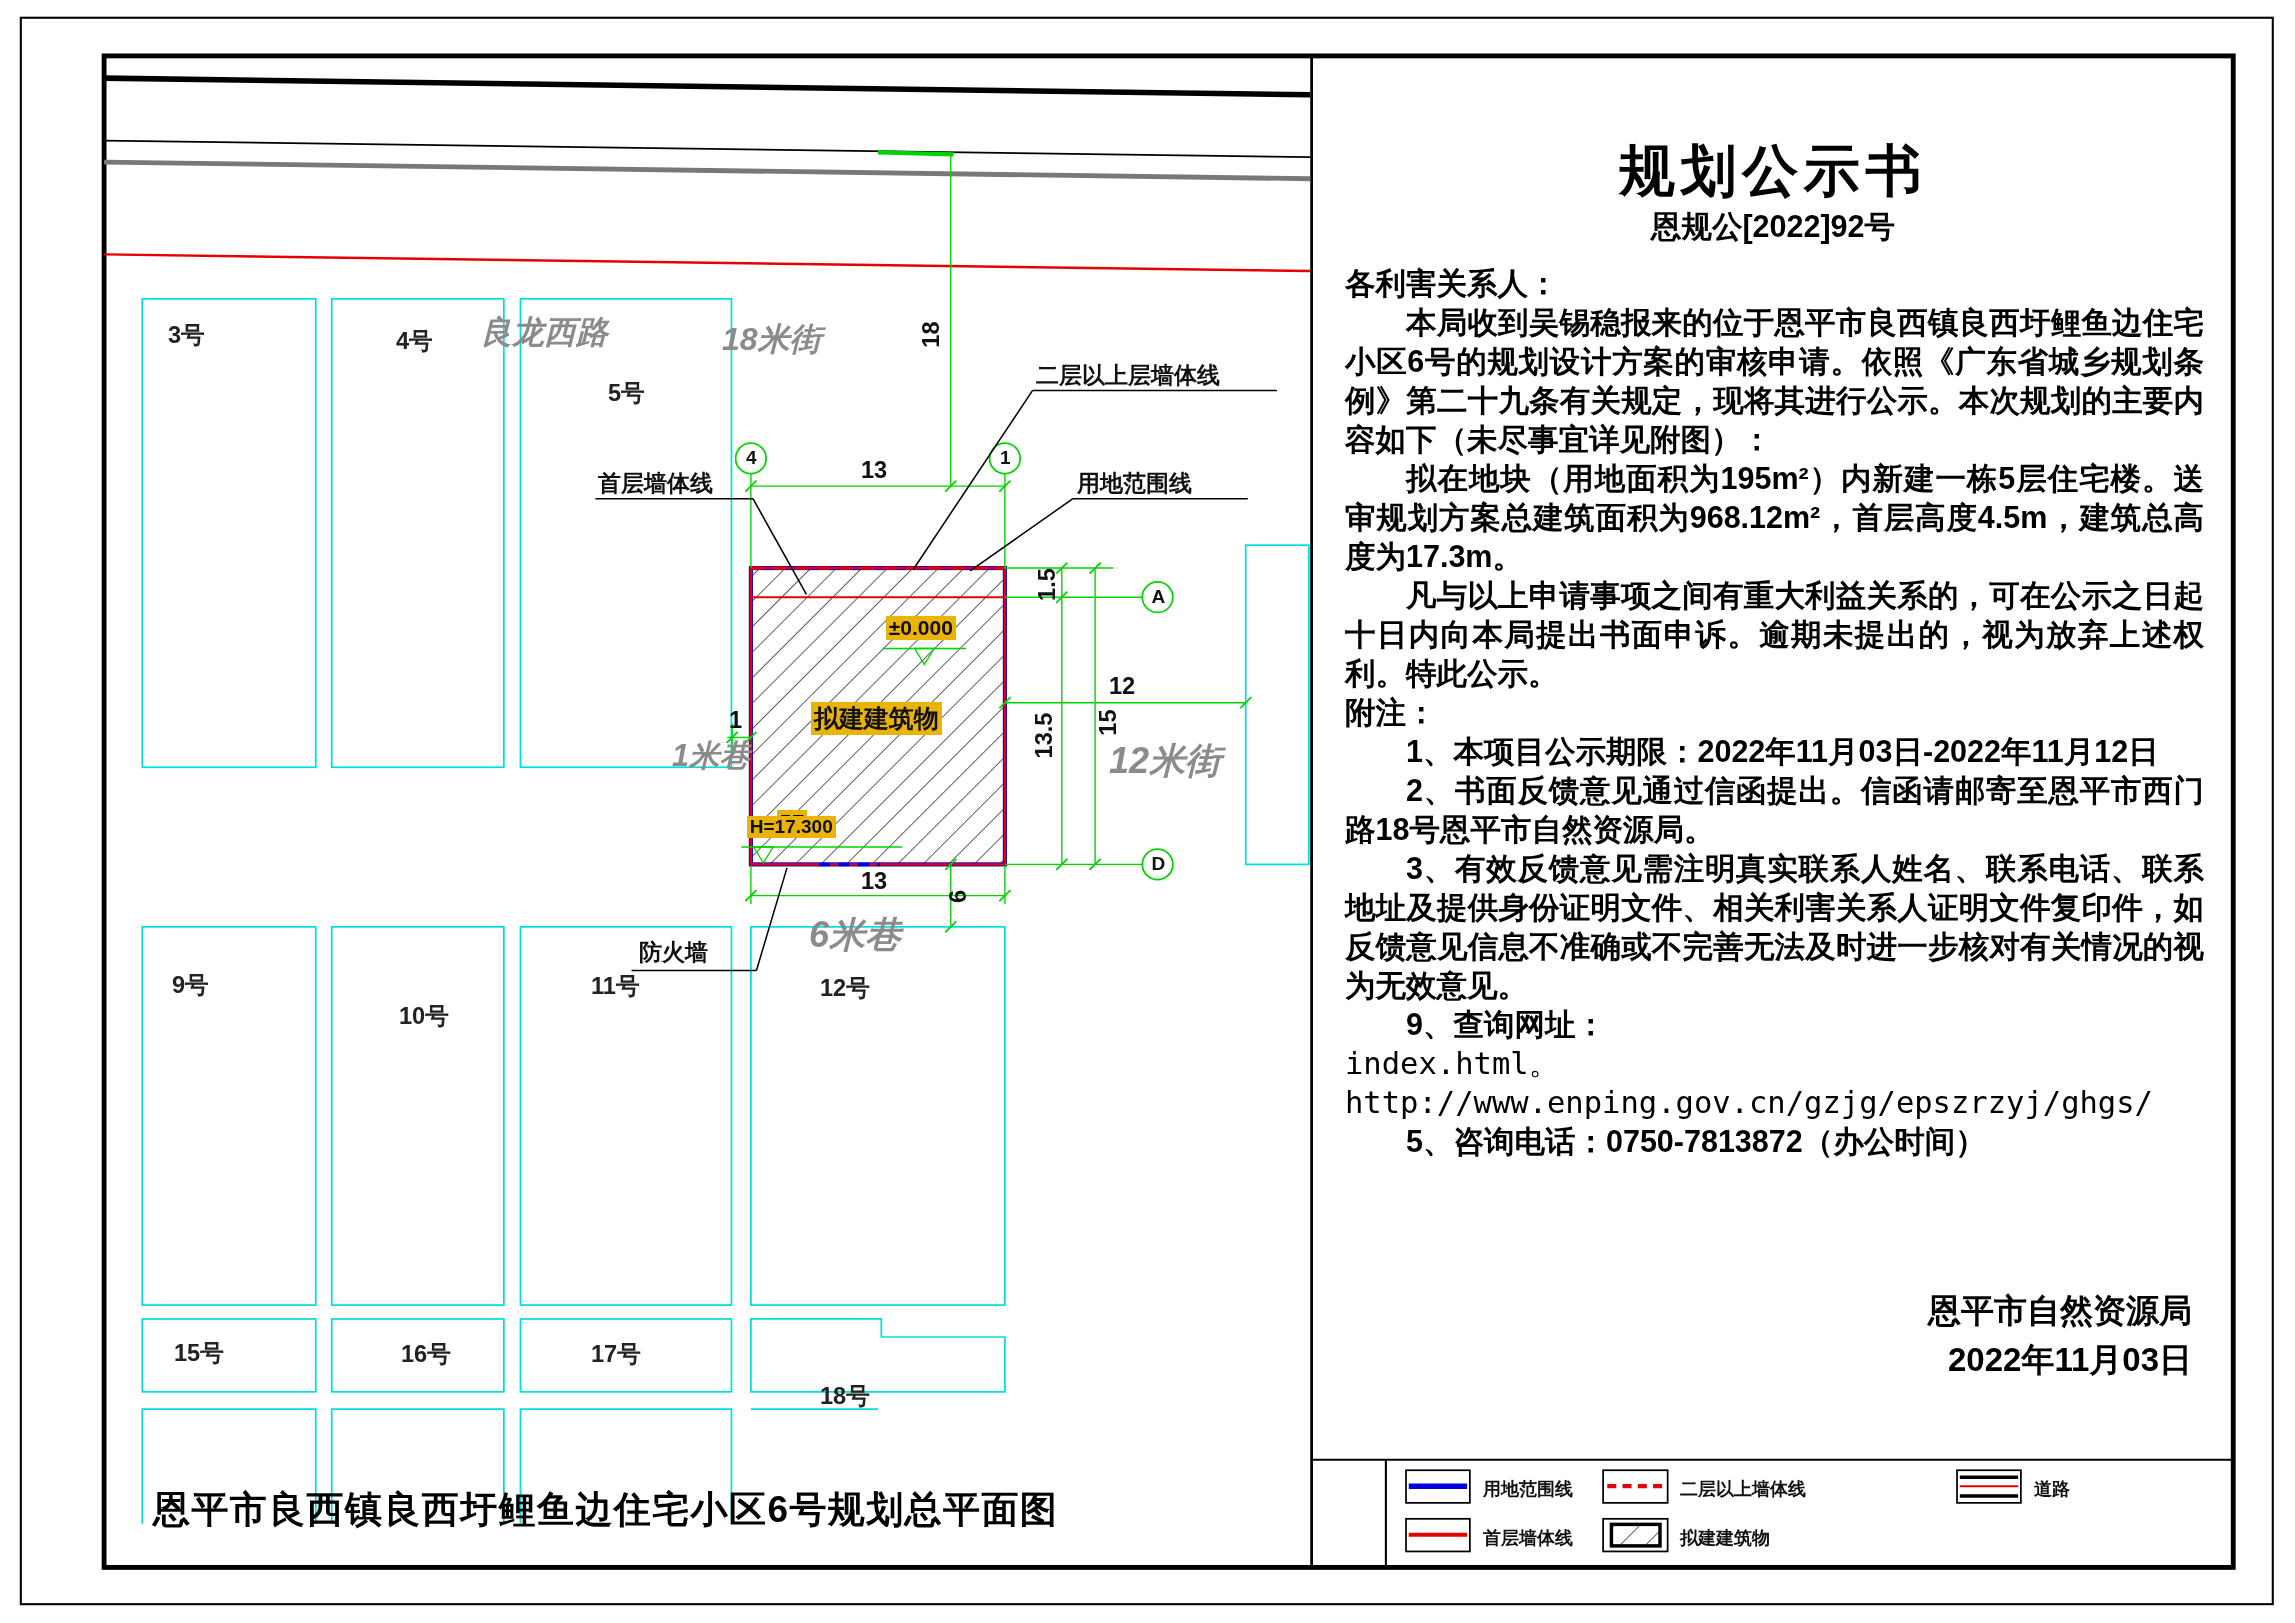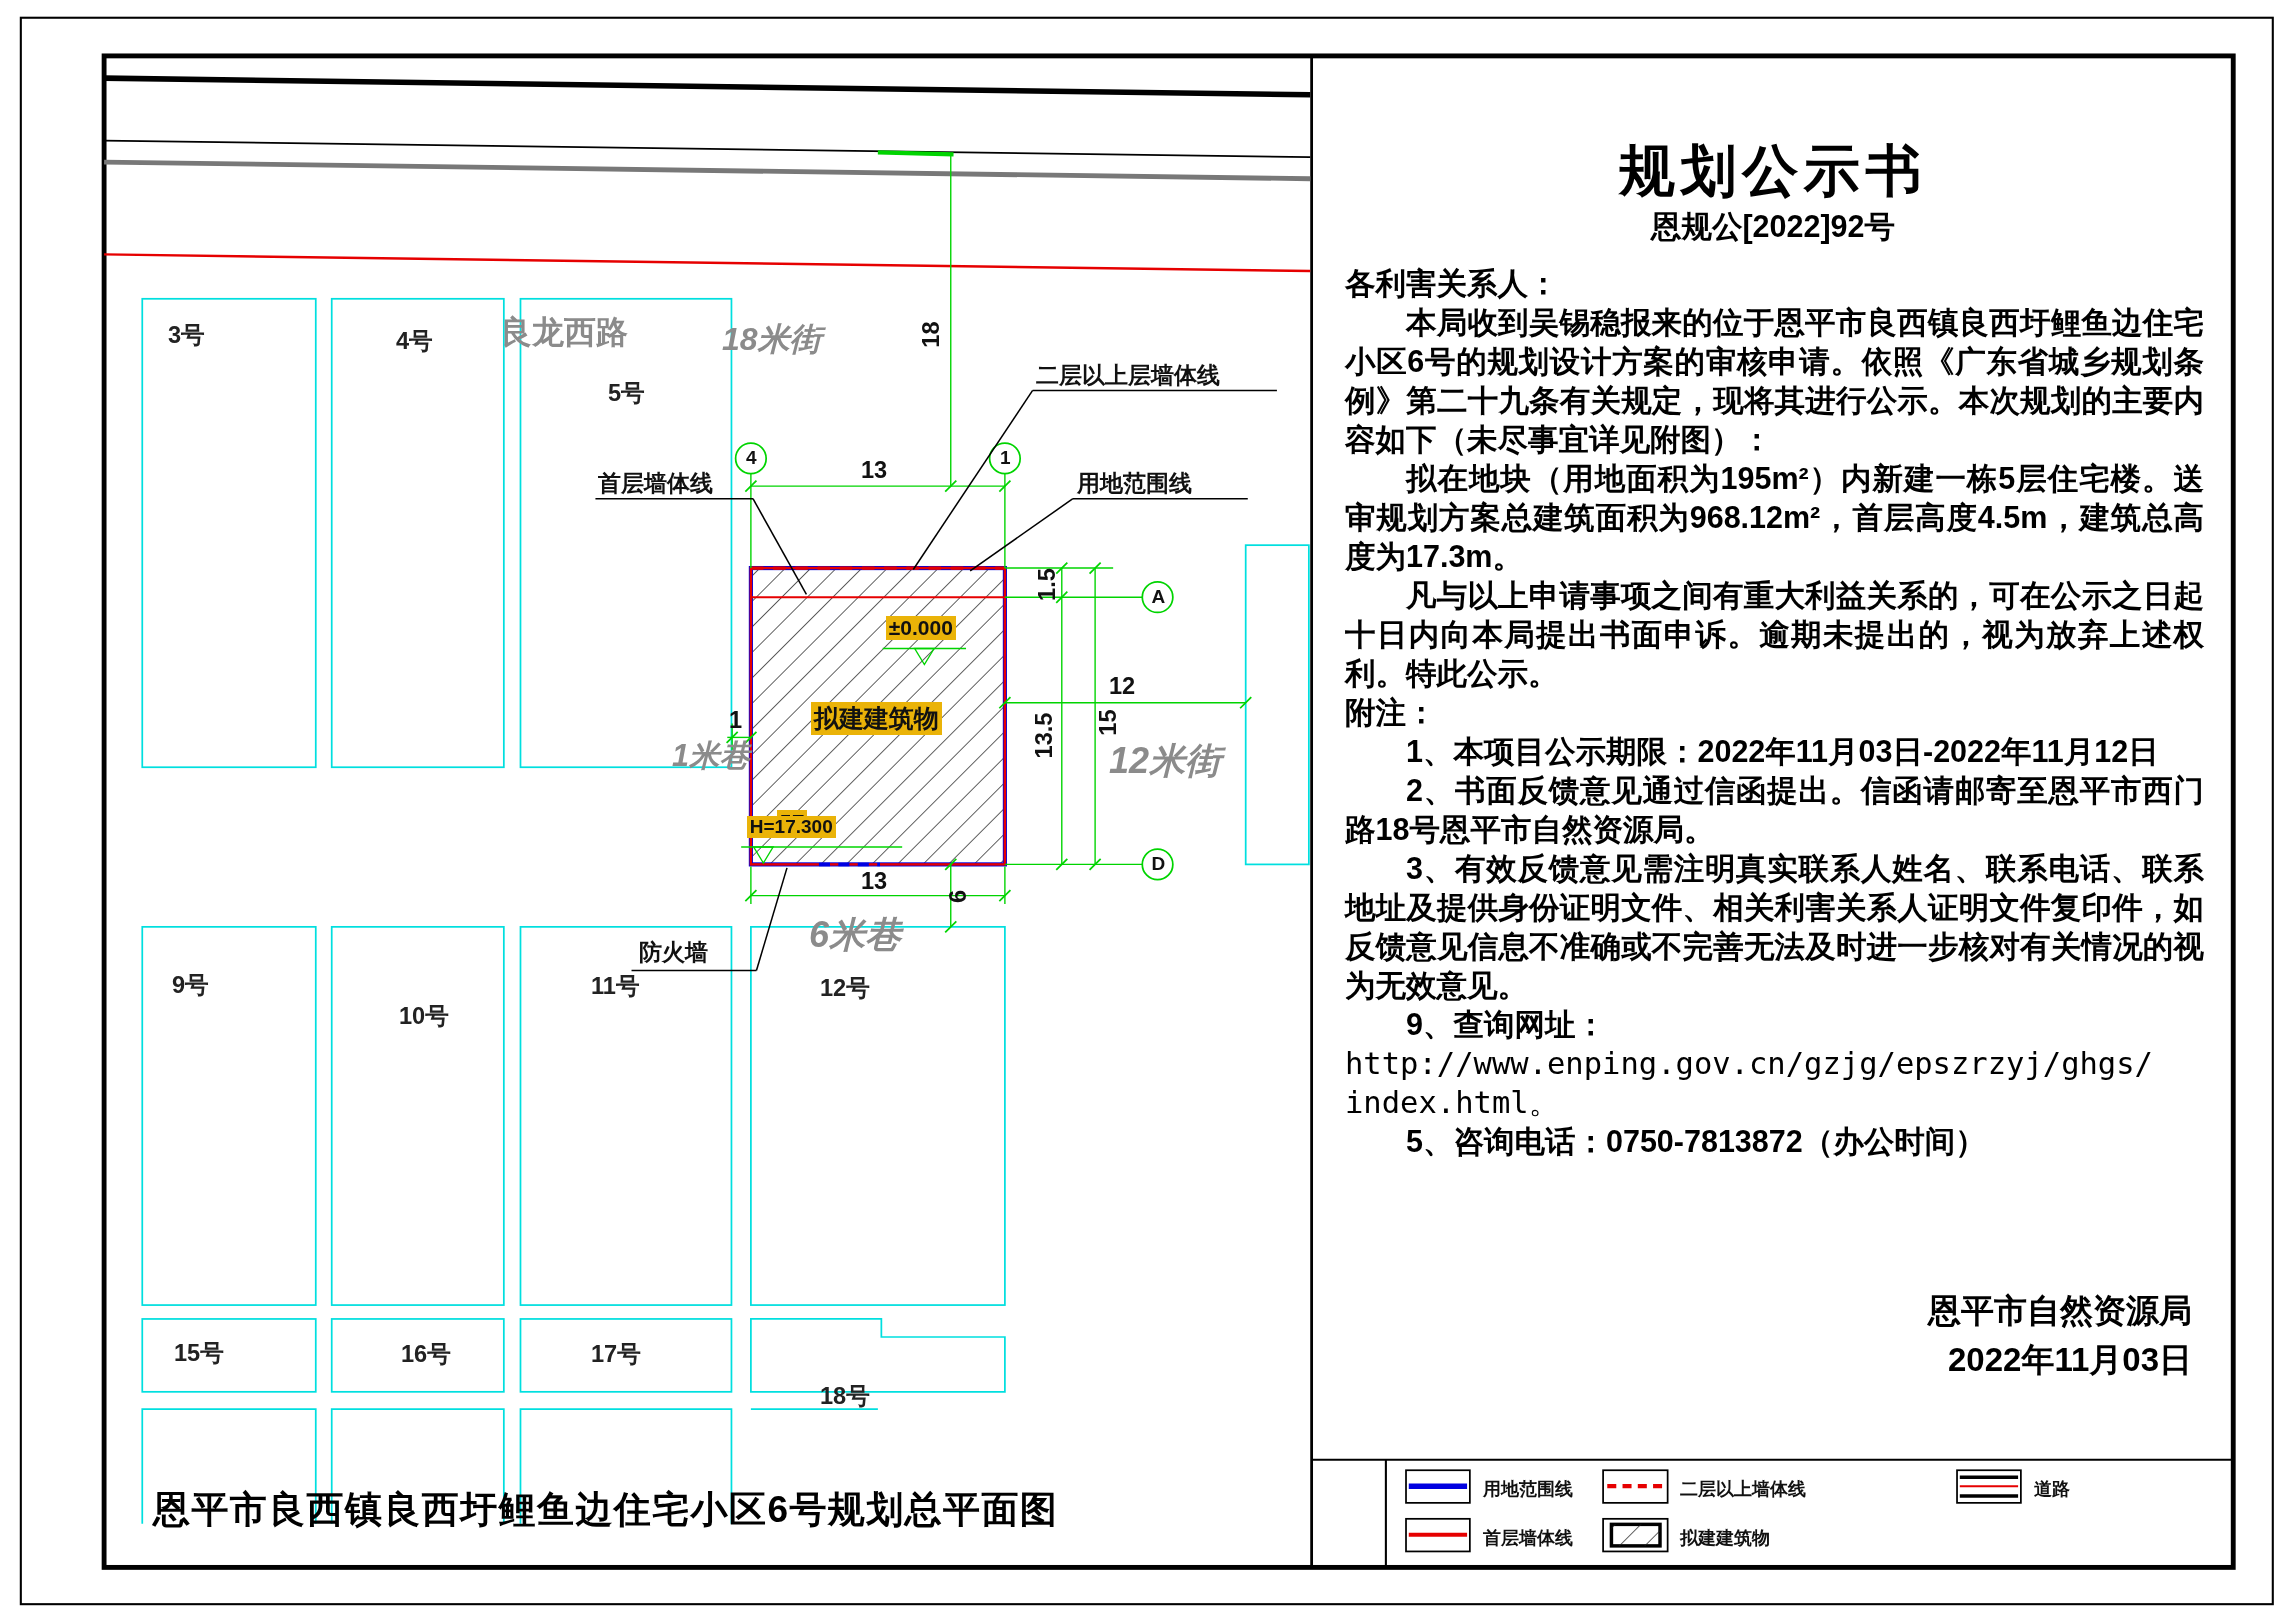--- a/index.html
+++ b/index.html
@@ -154,7 +154,7 @@
     </g>
   </svg>
 
-  <div class="abs streetu" style="left:500px;top:311px;">良龙西路</div>
+  <div class="abs streetu" style="left:480px;top:311px;font-style:italic;">良龙西路</div>
   <div class="abs street" style="left:722px;top:318px;">18米街</div>
   <div class="abs street" style="left:1109px;top:737px;font-size:36px;">12米街</div>
   <div class="abs street" style="left:809px;top:911px;font-size:36px;">6米巷</div>

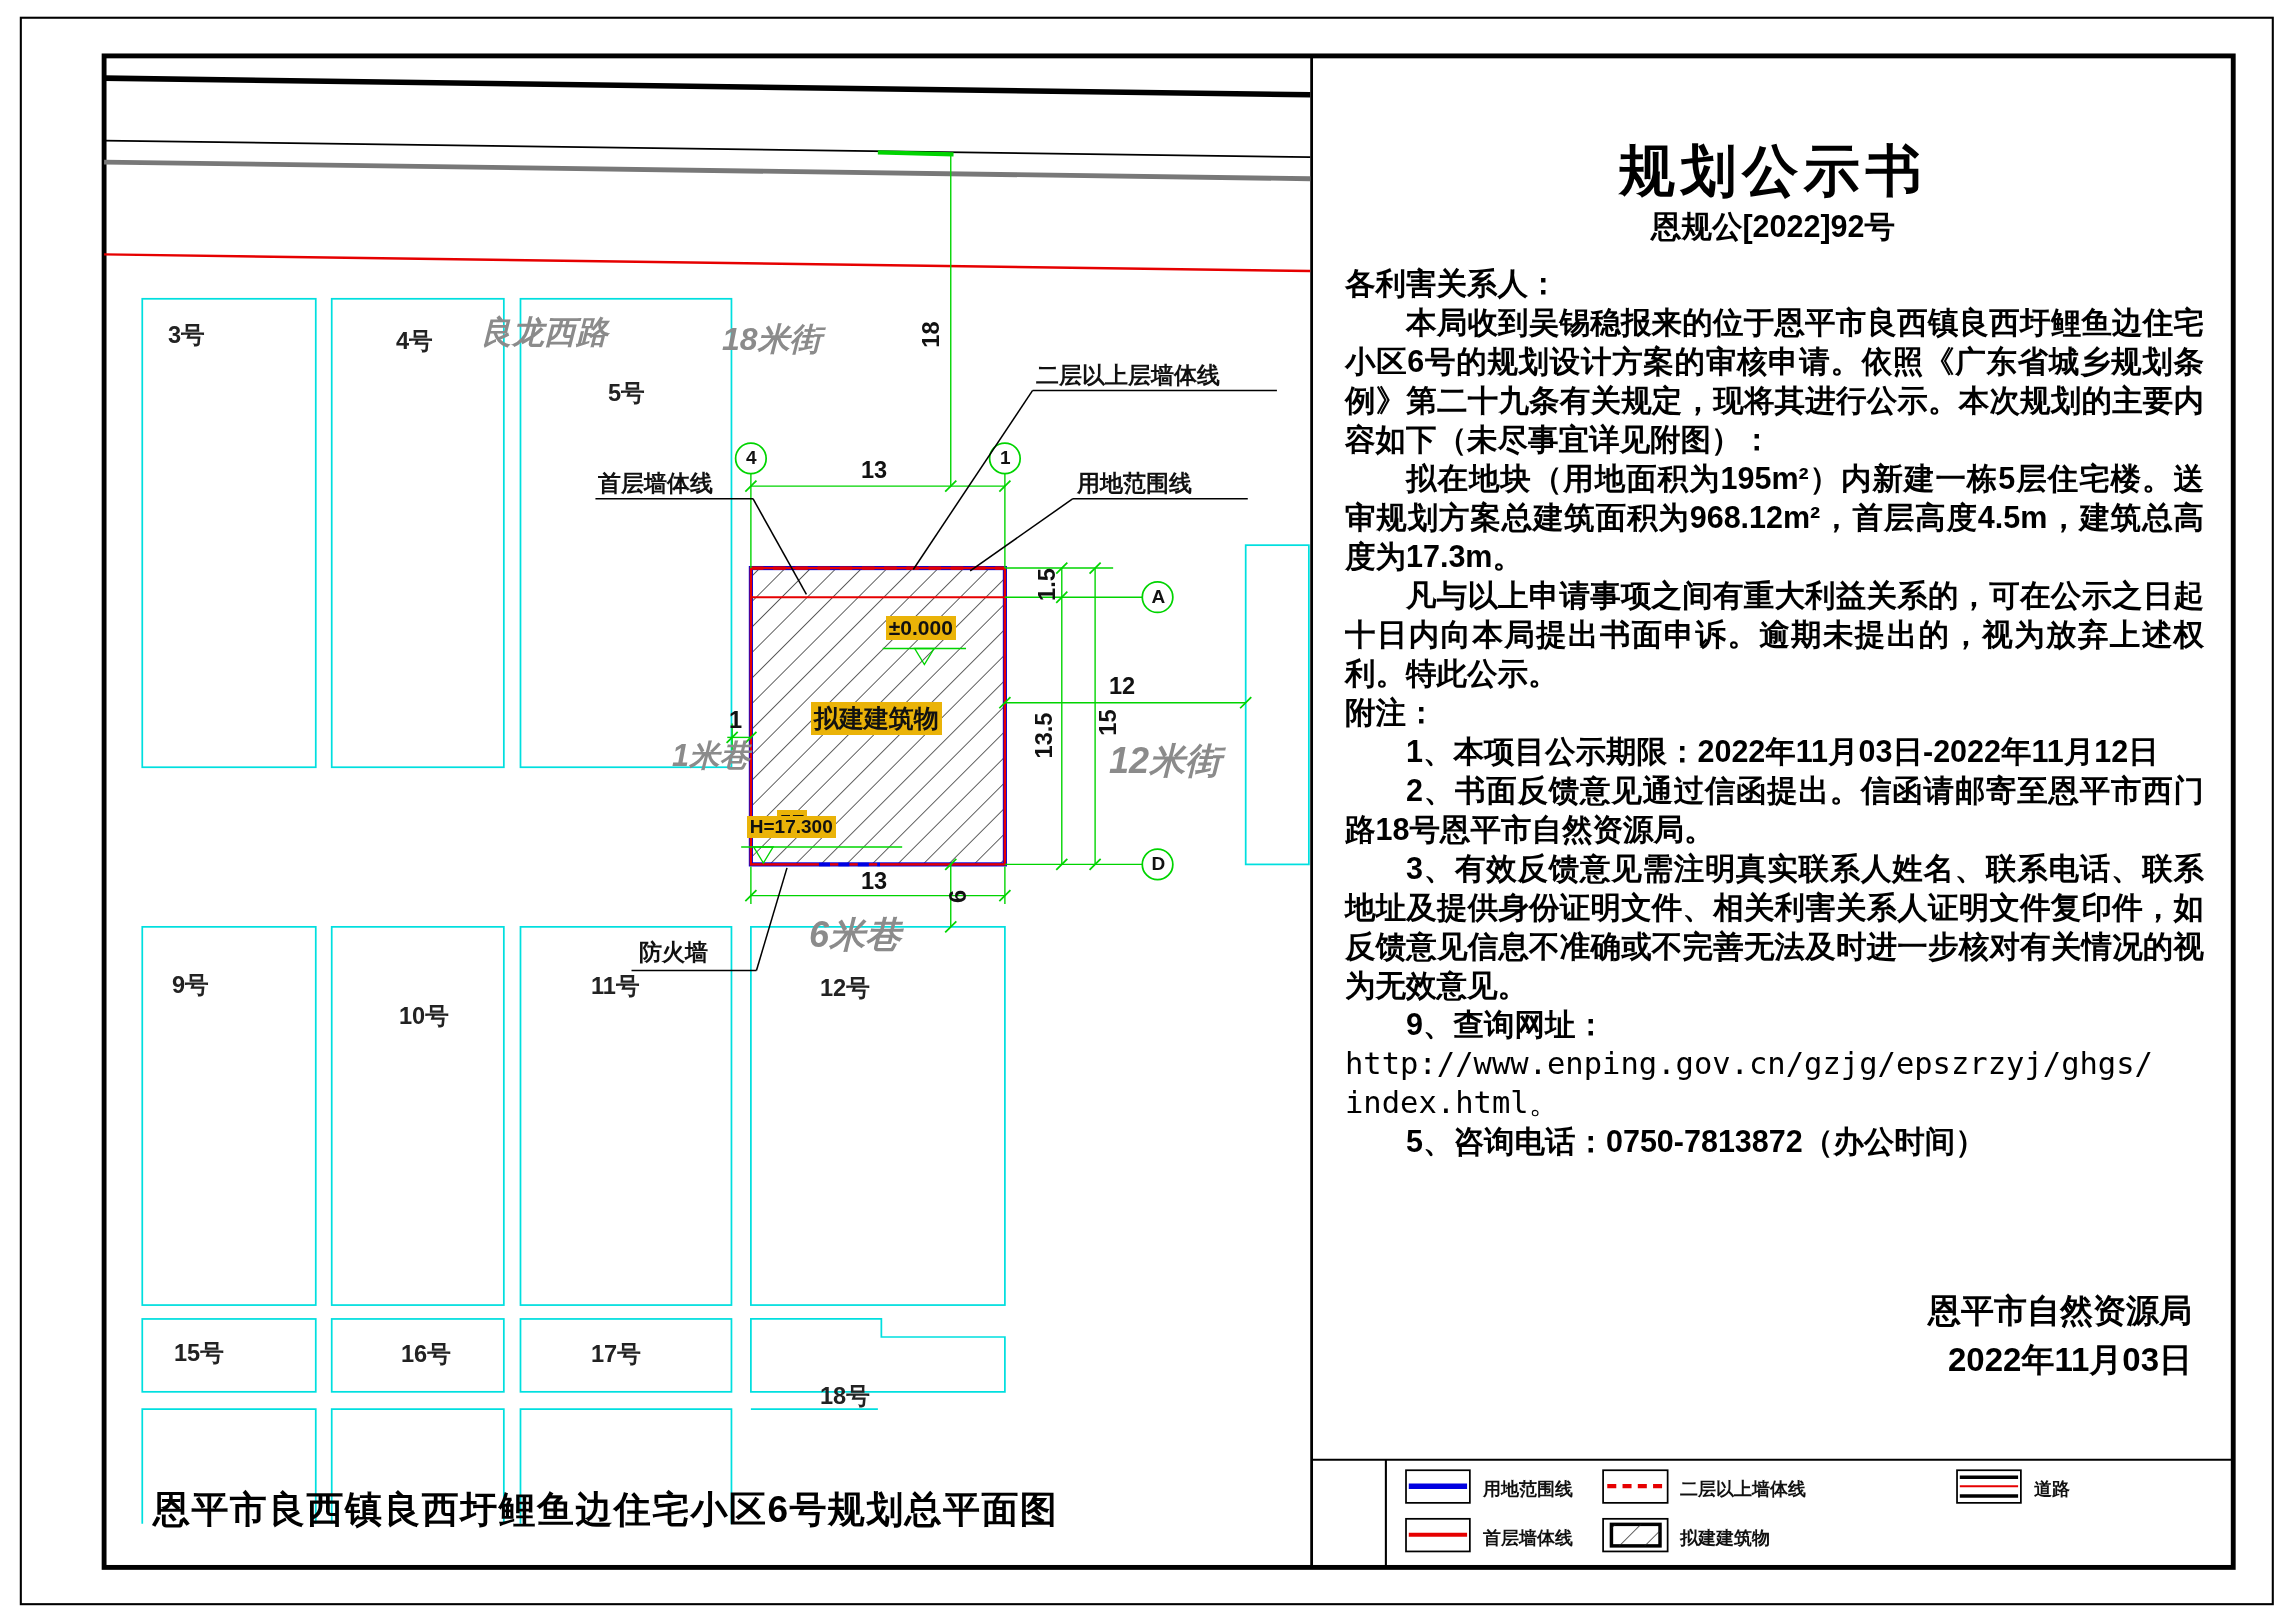--- a/index.html
+++ b/index.html
@@ -218,8 +218,8 @@
       <div class="ind">2、书面反馈意见通过信函提出。信函请邮寄至恩平市西门路18号恩平市自然资源局。</div>
       <div class="ind">3、有效反馈意见需注明真实联系人姓名、联系电话、联系地址及提供身份证明文件、相关利害关系人证明文件复印件，如反馈意见信息不准确或不完善无法及时进一步核对有关情况的视为无效意见。</div>
       <div class="ind">9、查询网址：</div>
+      <div class="n-url">index.html。</div>
       <div class="n-url">http://www.enping.gov.cn/gzjg/epszrzyj/ghgs/</div>
-      <div class="n-url">index.html。</div>
       <div class="ind">5、咨询电话：0750-7813872（办公时间）</div>
     </div>
     <div class="n-sig">

